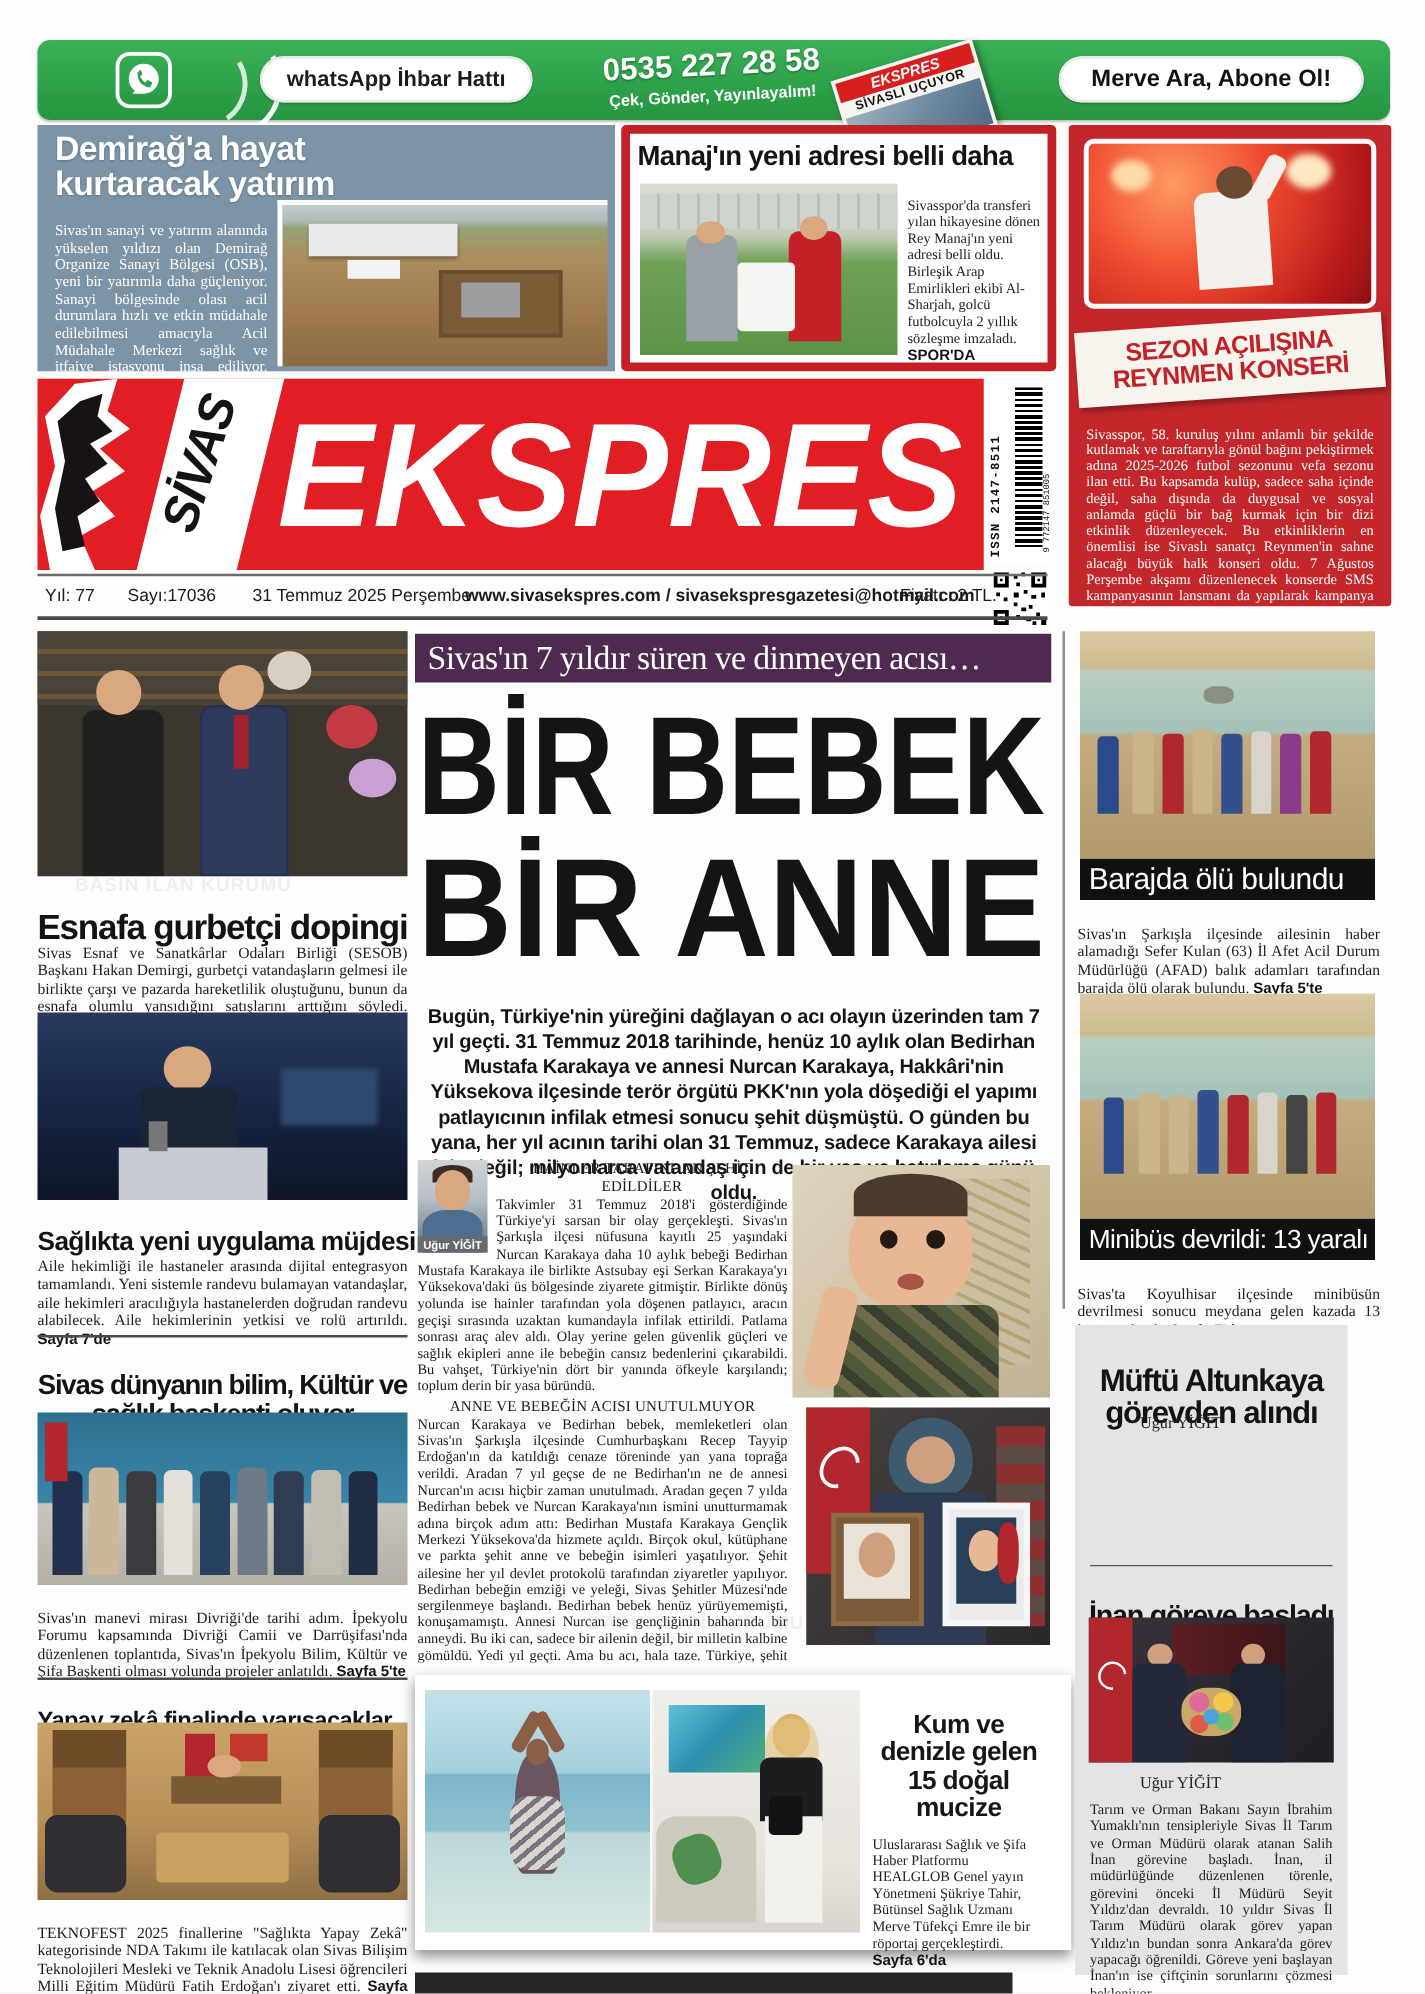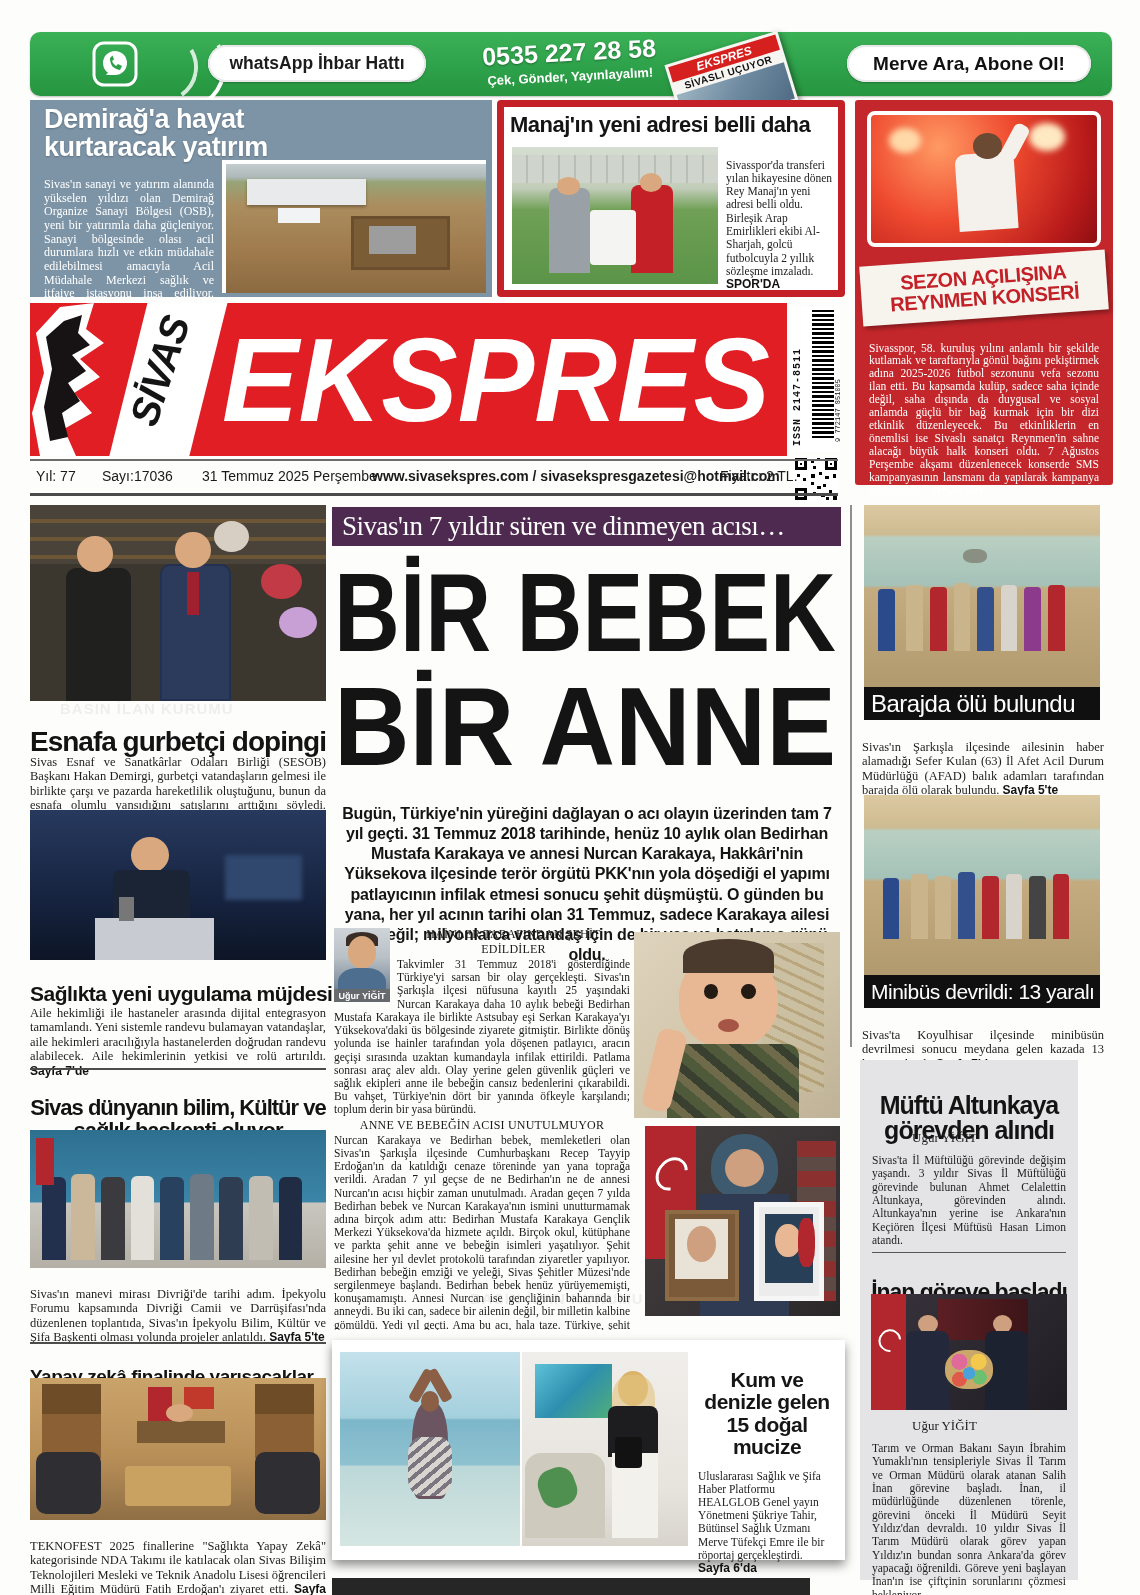--- a/index.html
+++ b/index.html
@@ -444,7 +444,6 @@
   <section class="graybox">
     <h2 class="gb-title" style="top:12px;font-size:25px;">Müftü Altunkaya görevden alındı</h2>
     <div class="gb-byline" style="top:70px;">Uğur YİĞİT</div>
-    <p class="gb-body" style="top:94px;margin:0;">Sivas'ta İl Müftülüğü görevinde değişim yaşandı. 3 yıldır Sivas İl Müftülüğü görevinde bulunan Ahmet Celalettin Altunkaya, görevinden alındı. Altunkaya'nın yerine ise Ankara'nın Keçiören İlçesi Müftüsü Hasan Limon atandı.</p>
     <div class="gb-hr" style="top:192px;"></div>
     <h2 class="gb-title" style="top:202px;font-size:23px;">İnan göreve başladı</h2>
     <div class="ph" style="left:11px;top:234px;width:196px;height:116px;background:linear-gradient(135deg,#38333c 0%,#2a262e 60%,#201d24 100%);">

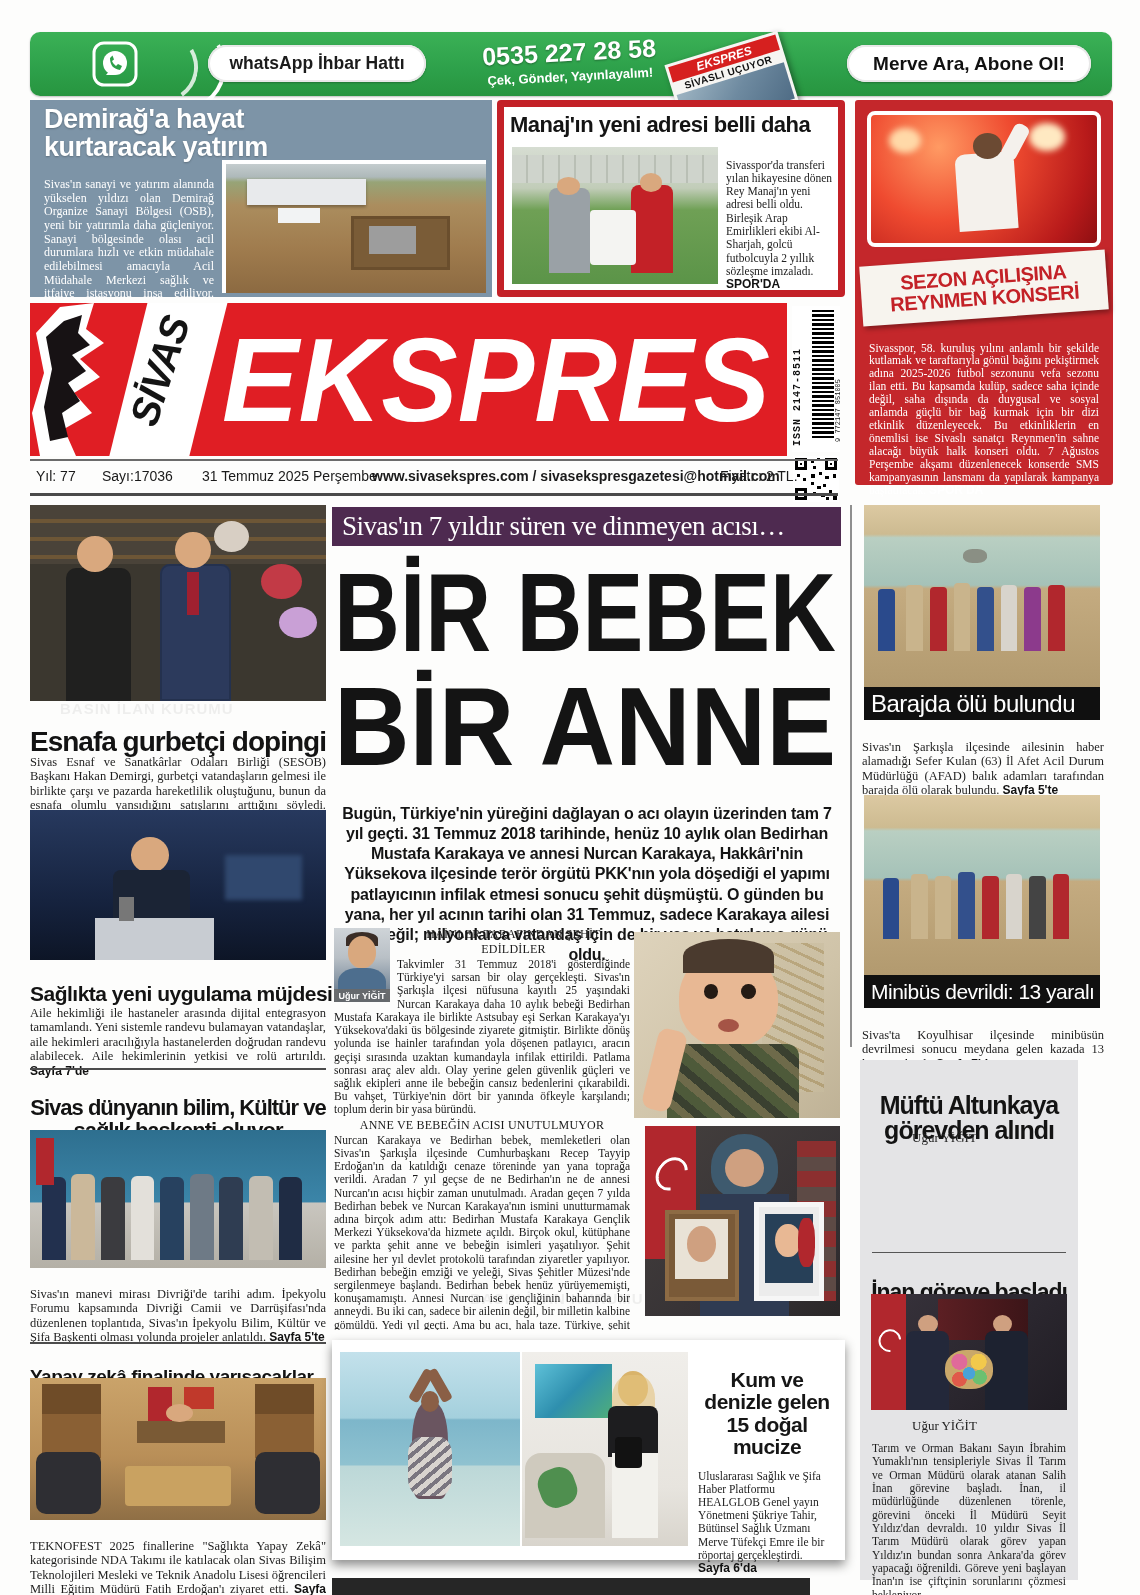--- a/index.html
+++ b/index.html
@@ -94,7 +94,7 @@
   .byline-name{position:absolute;left:0;right:0;bottom:0;background:rgba(105,105,105,.88);color:#fff;
                font:700 9px "Liberation Sans",sans-serif;text-align:center;padding:1.5px 0;}
 
-  .feature{position:absolute;left:332px;top:1340px;width:513px;height:220px;background:#fff;box-shadow:0 5px 10px rgba(0,0,0,.45);}
+  .feature{position:absolute;left:332px;top:1340px;width:513px;height:220px;background:#fff;box-shadow:0 5px 10px rgba(0,0,0,.45);padding-left:12px;}
   .f-title{position:absolute;left:364px;top:12px;width:142px;font:800 21px "Liberation Sans",sans-serif;color:#161616;
            text-align:center;line-height:1.05;letter-spacing:-.5px;}
   .f-body{position:absolute;left:366px;top:118px;width:138px;font:11.5px "Liberation Serif",serif;line-height:1.15;color:#222;text-align:left;}

